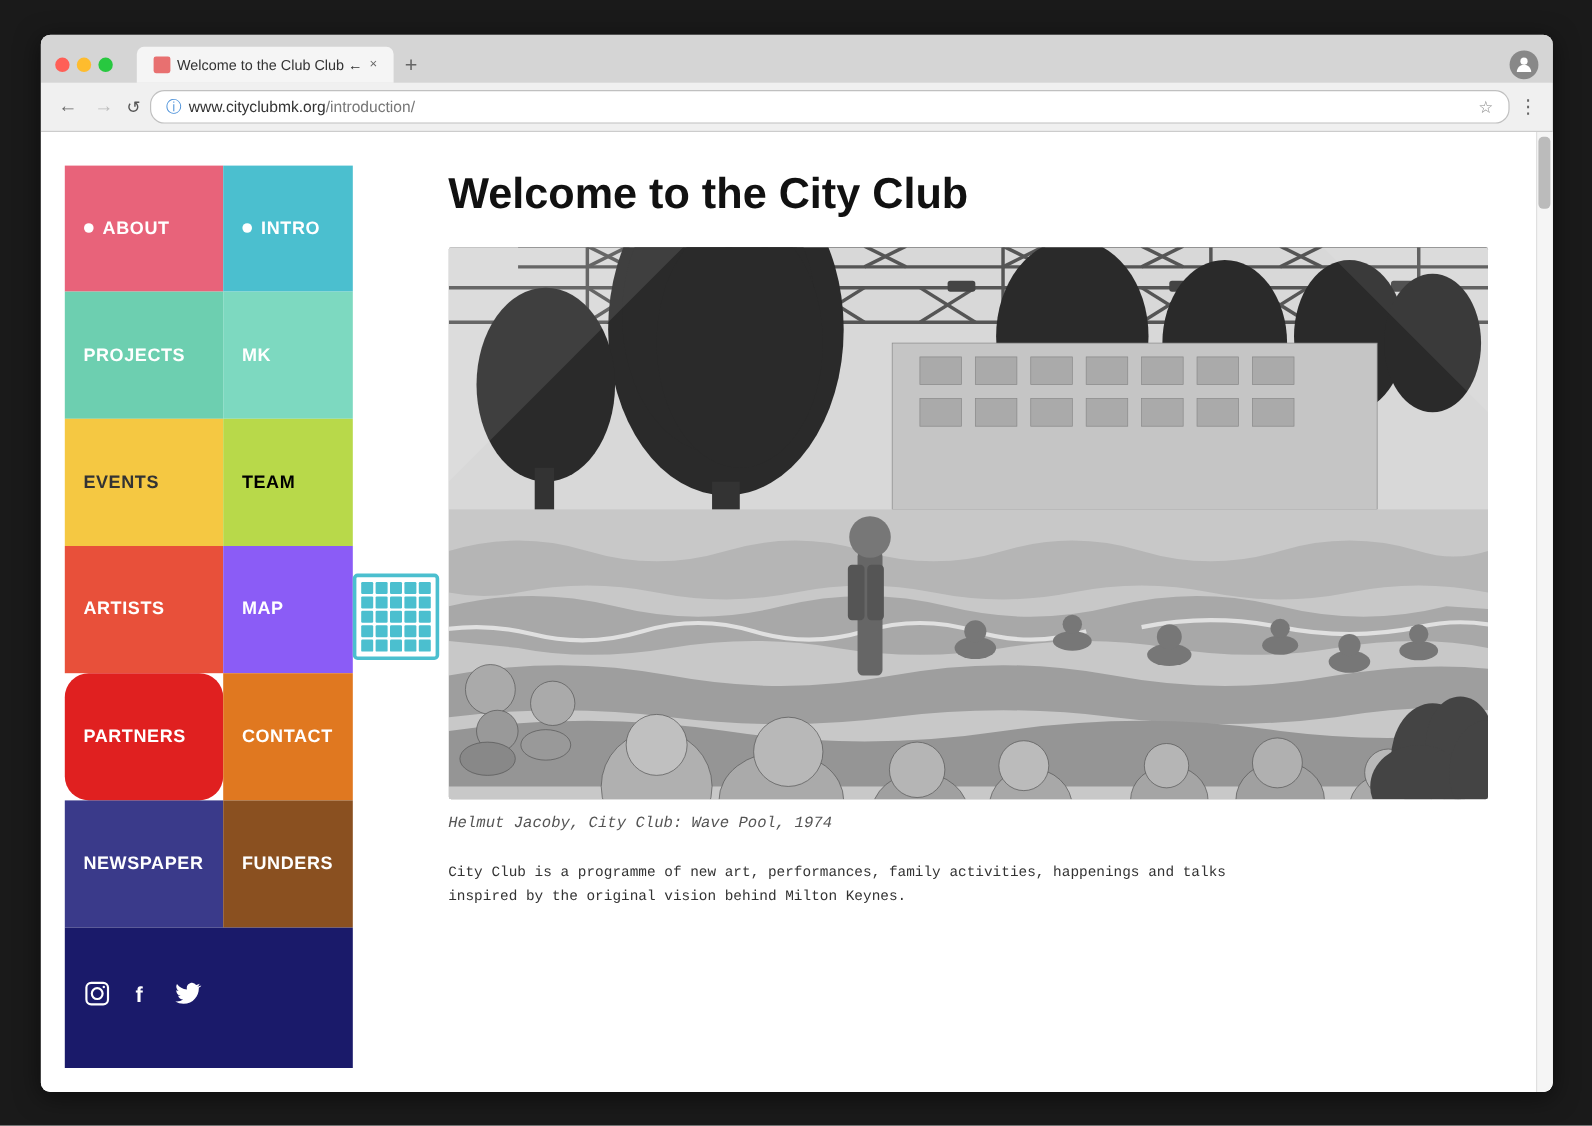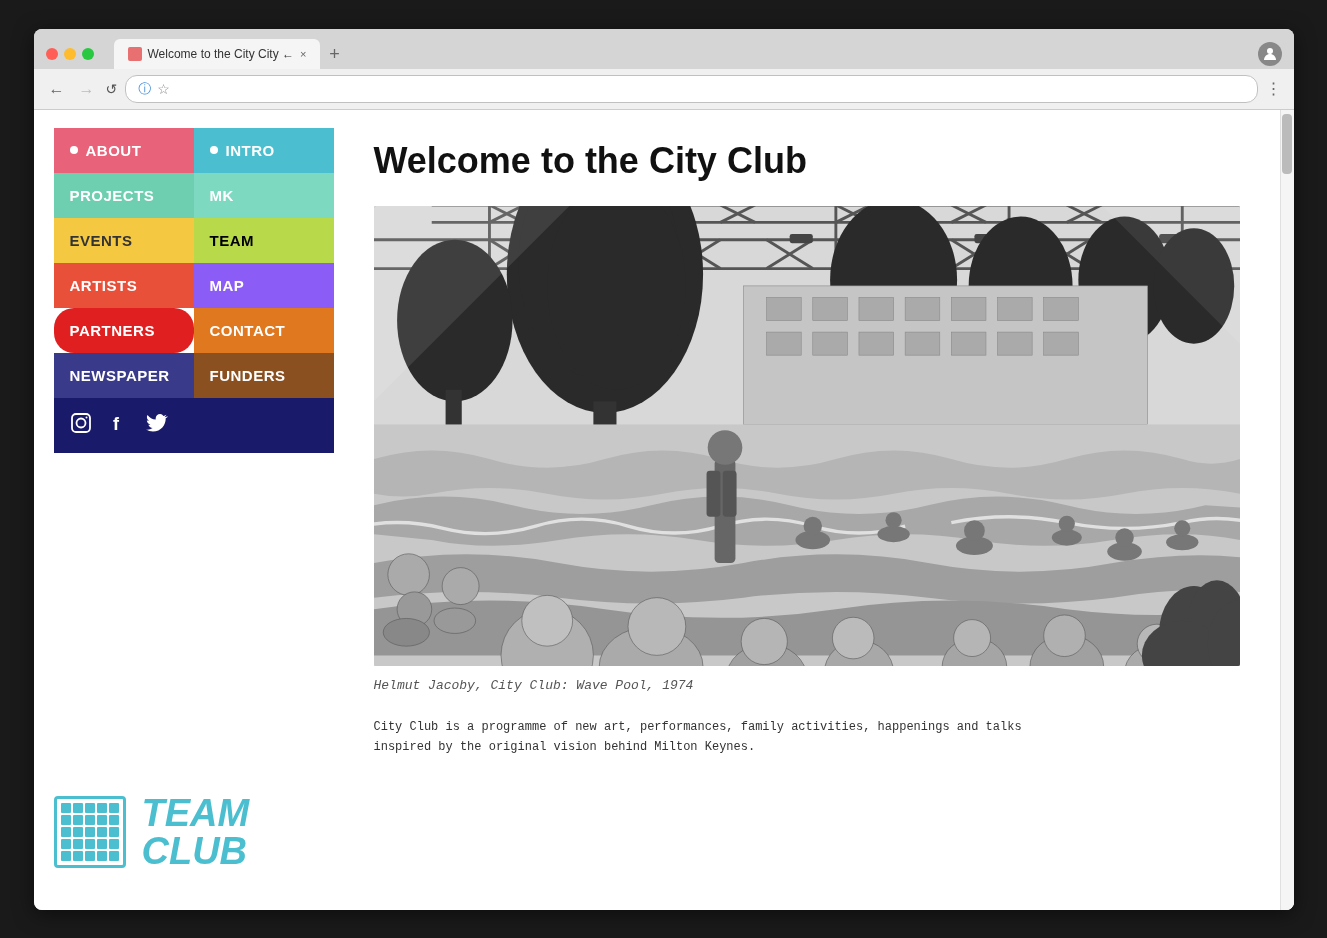--- a/index.html
+++ b/index.html
@@ -294,7 +294,7 @@
     <div class="browser-tabs">
       <div class="browser-tab">
         <div class="tab-favicon"></div>
-        <span>Welcome to the City City ←</span>
+        <span>Welcome to the Club Club ←</span>
         <span class="tab-close">×</span>
       </div>
       <div class="browser-tab-new">+</div>

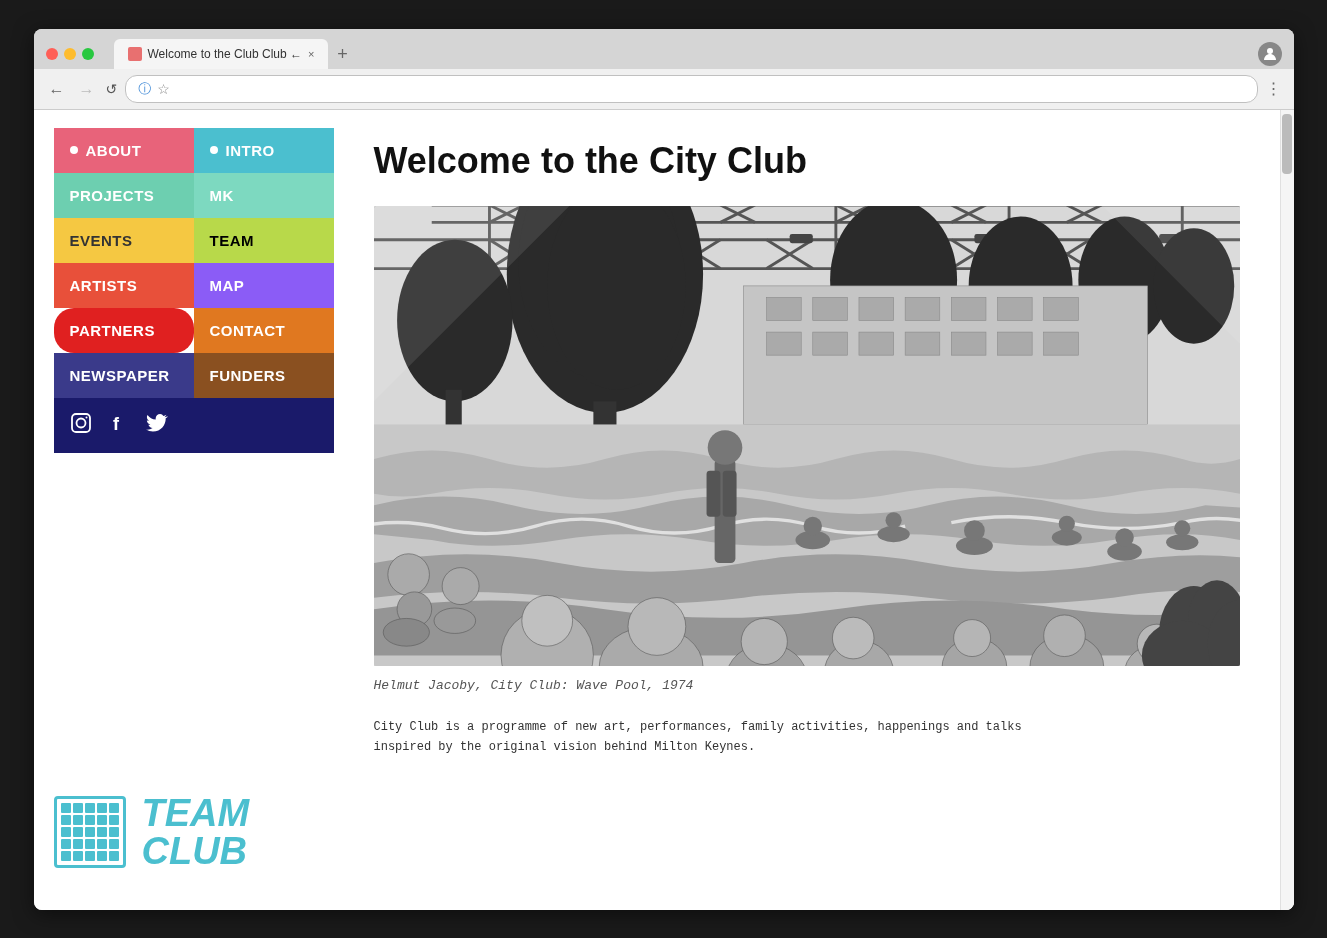--- a/index.html
+++ b/index.html
@@ -313,6 +313,9 @@
     <div class="refresh-btn">↺</div>
     <div class="address-bar">
       <span class="address-info-icon">ⓘ</span>
+      <span class="address-text">
+        <span class="address-url-plain">www.cityclubmk.org</span><span class="address-url-path">/introduction/</span>
+      </span>
       <span class="star-icon">☆</span>
     </div>
     <div class="menu-icon">⋮</div>

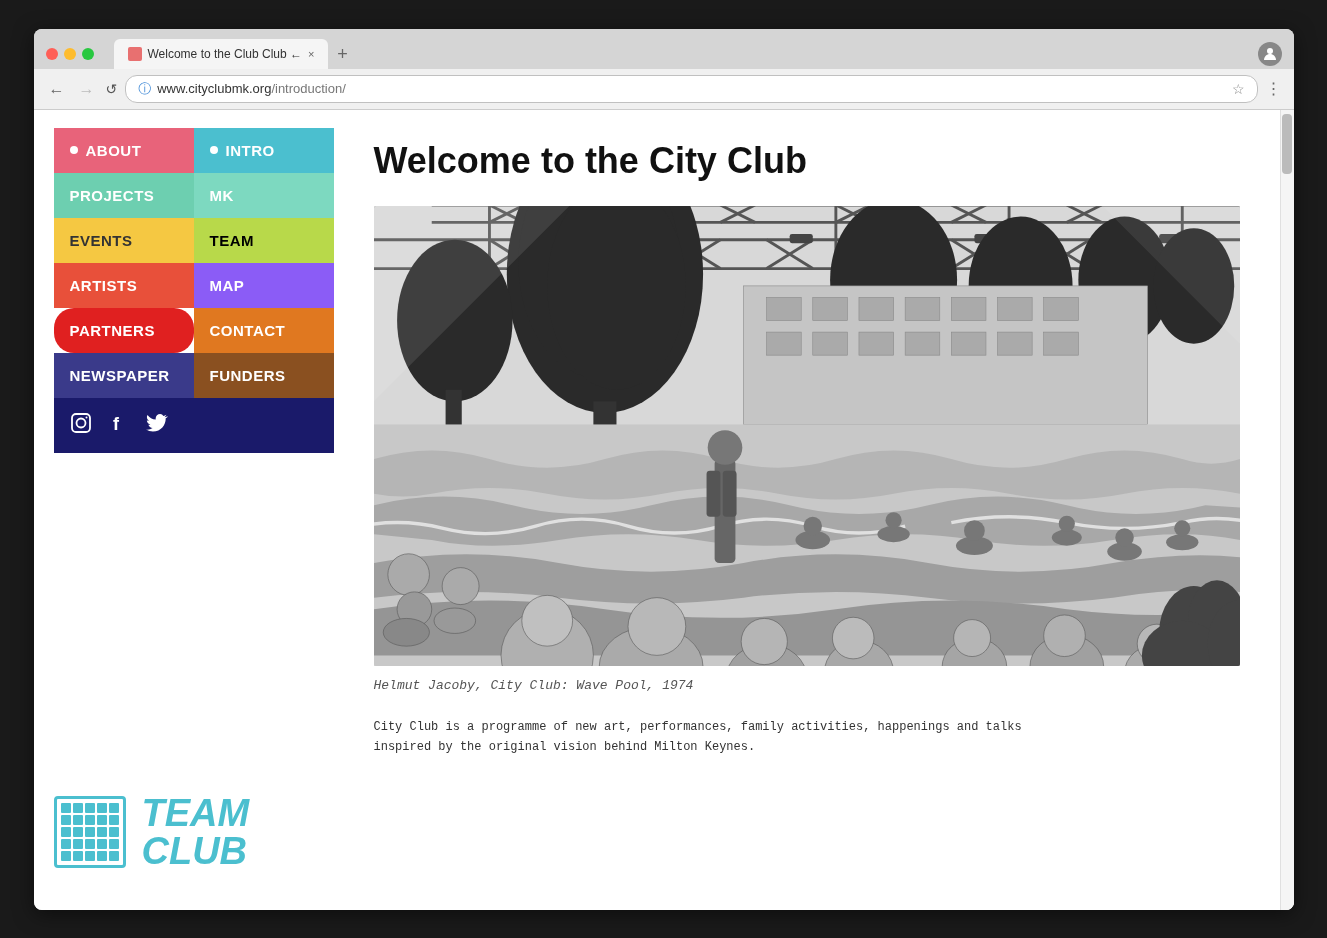--- a/index.html
+++ b/index.html
@@ -143,9 +143,8 @@
     .sidebar {
       width: 300px;
       flex-shrink: 0;
-      padding: 18px 0 20px 20px;
-      display: flex;
-      flex-direction: column;
+      padding: 28px 0 20px 20px;
+      display: flex;
       justify-content: space-between;
     }
     .nav-grid {

